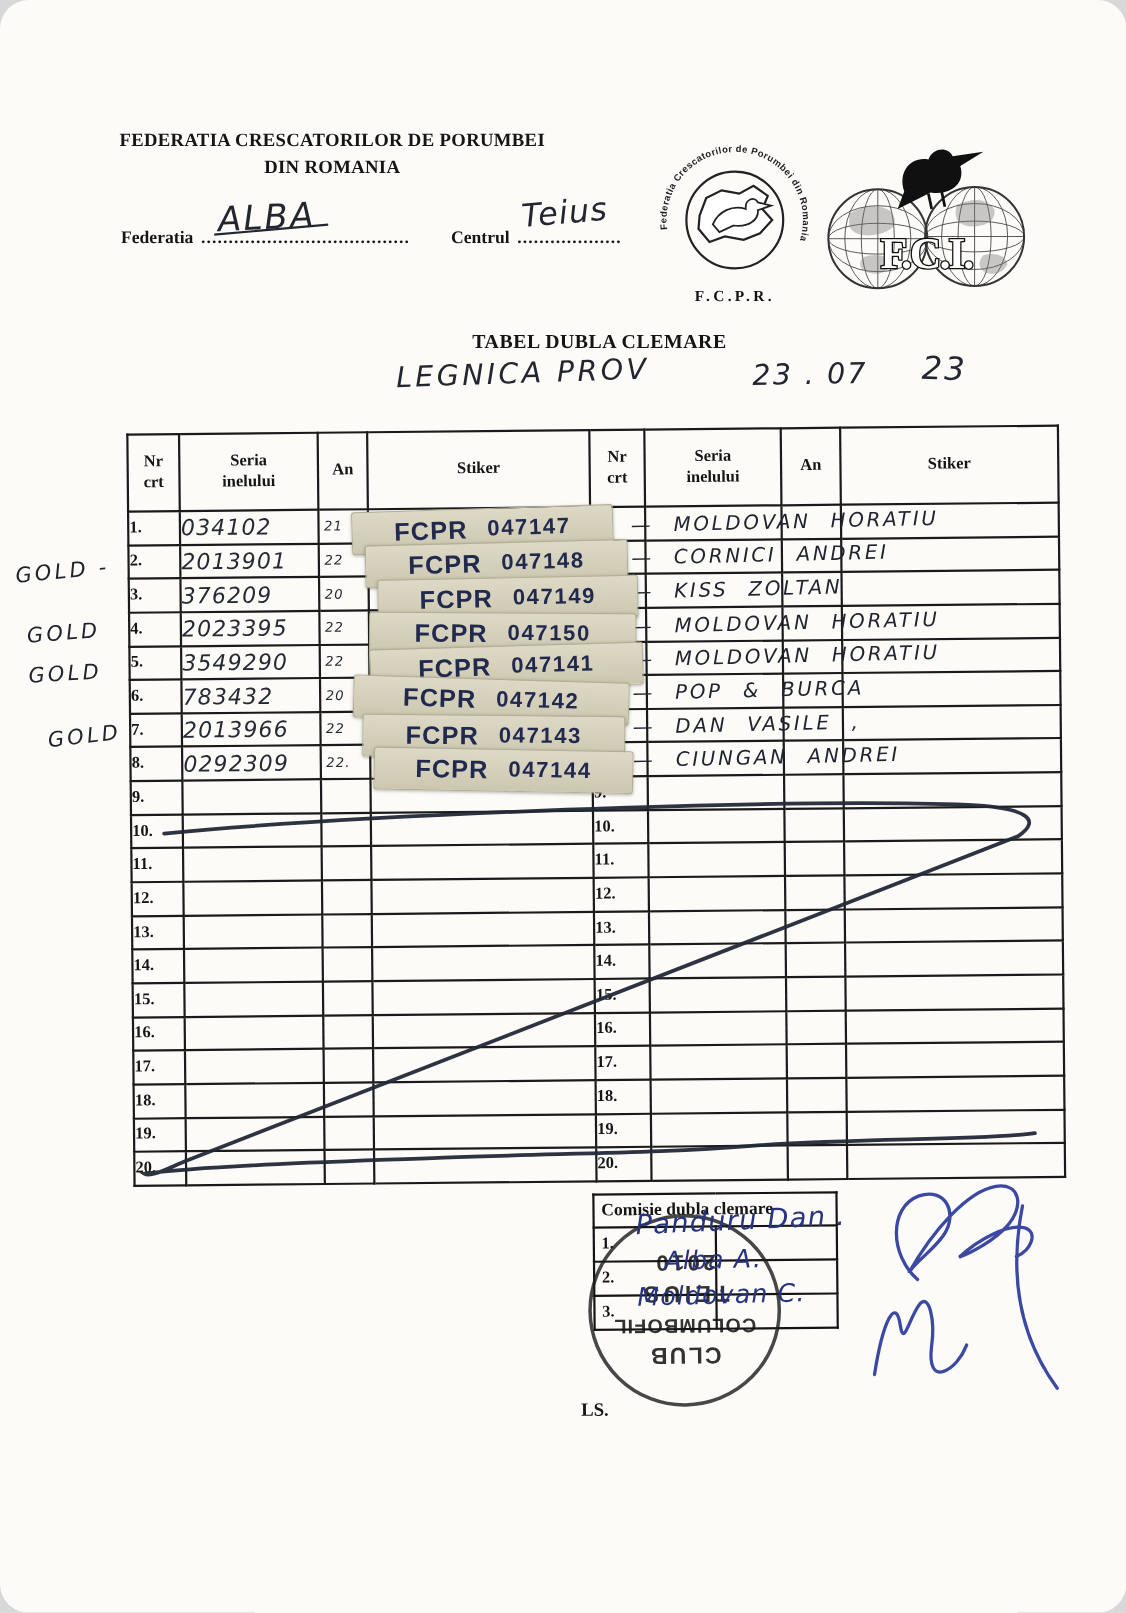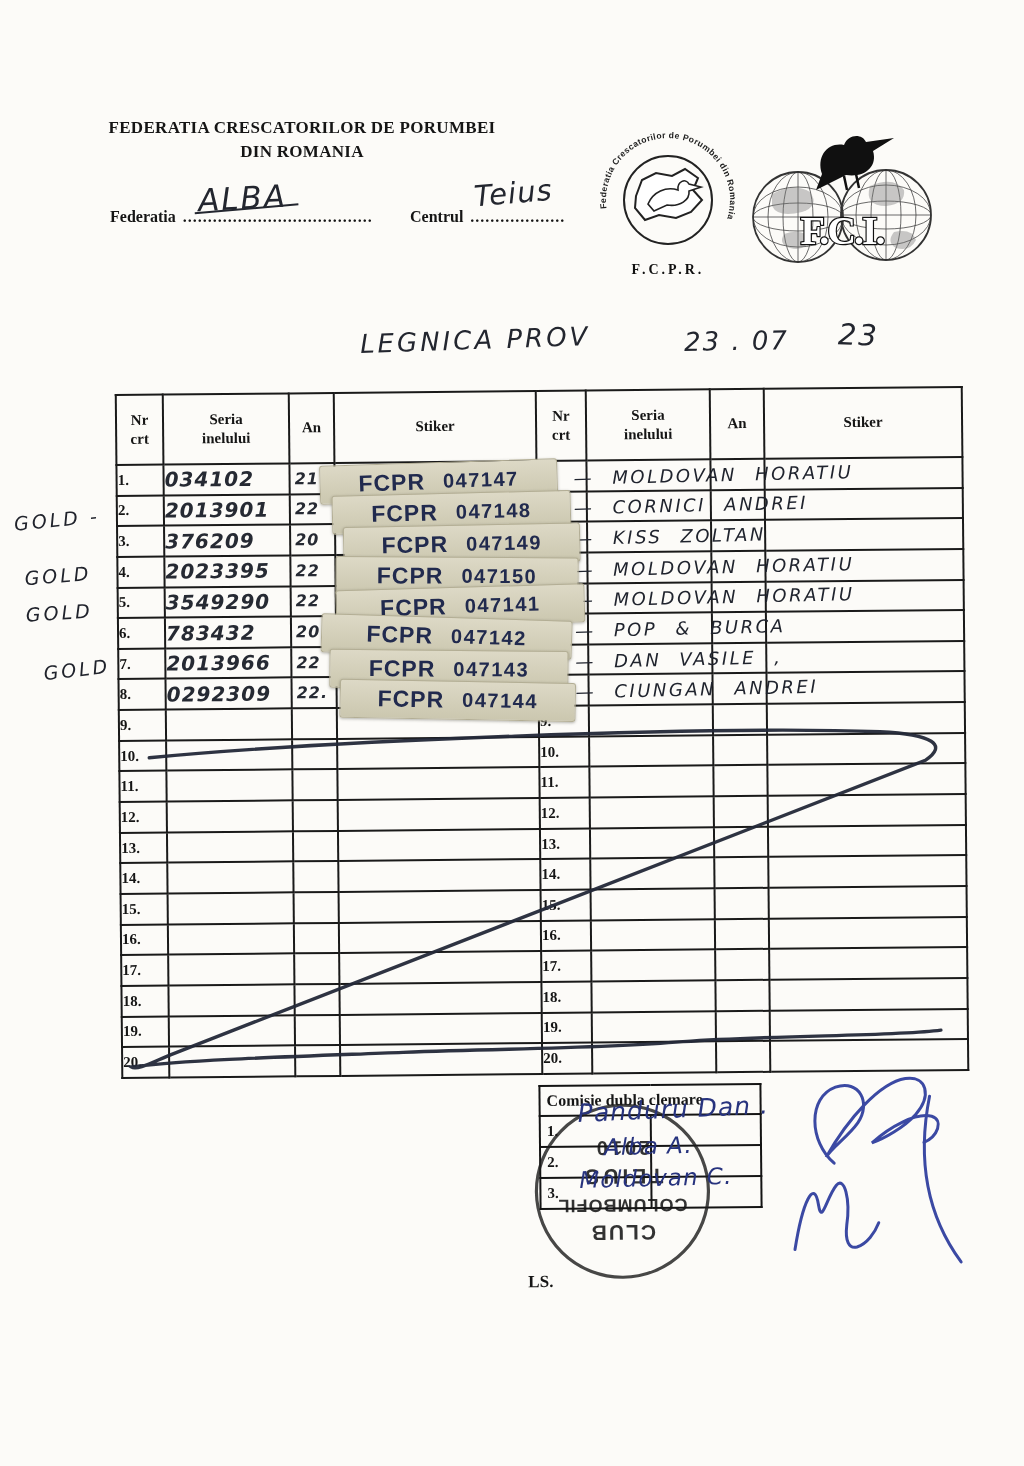--- a/index.html
+++ b/index.html
@@ -4,7 +4,7 @@
 <style>
   html,body { margin:0; padding:0; background:#d8d8d8; }
   .page { position:relative; width:1024px; height:1466px; margin:0 auto; background:#fcfbf8;
-          overflow:hidden; font-family:"Liberation Serif", serif; color:#151515; }
+          overflow:hidden; font-family:"Liberation Serif", serif; color:#151515;border-radius:26px; }
 
   
   .fed-header { position:absolute; left:95px; top:116px; width:414px; text-align:center;

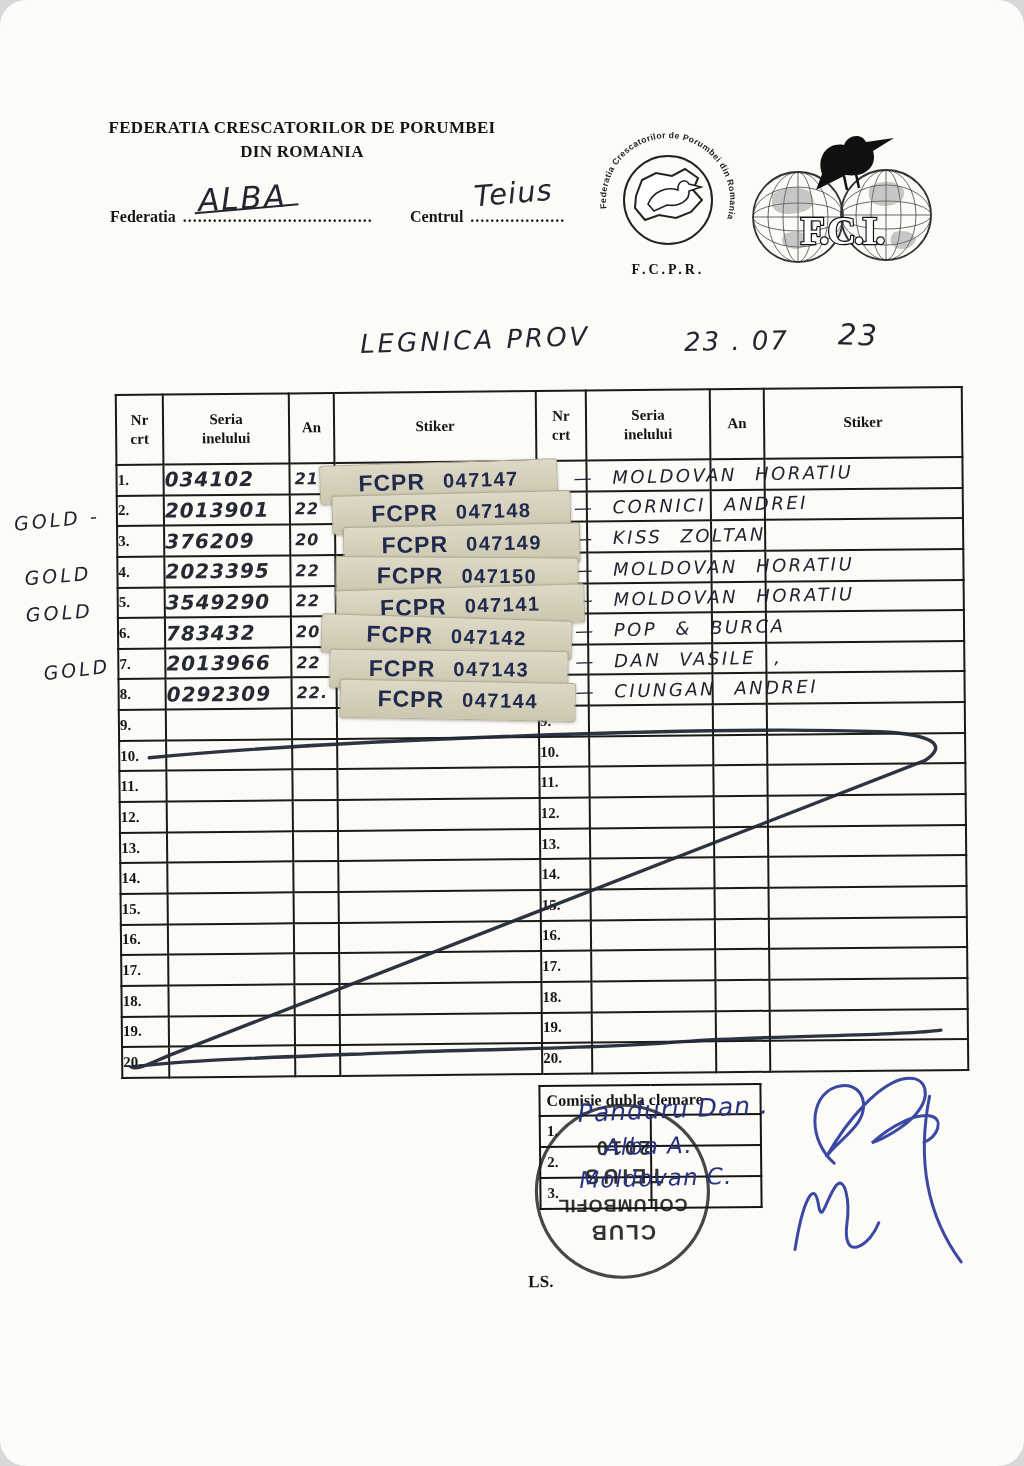--- a/index.html
+++ b/index.html
@@ -149,6 +149,7 @@
     <text x="98" y="122" text-anchor="middle" font-family="Liberation Serif, serif" font-size="40" font-weight="bold" fill="#fff" stroke="#111" stroke-width="2.4" paint-order="stroke" letter-spacing="-2">F.C.I.</text>
   </svg>
 
+  <div class="doc-title">TABEL DUBLA CLEMARE</div>
   <div class="hw hw-concurs">LEGNICA PROV</div>
   <div class="hw hw-date">23 . 07</div>
   <div class="hw hw-year">23</div>

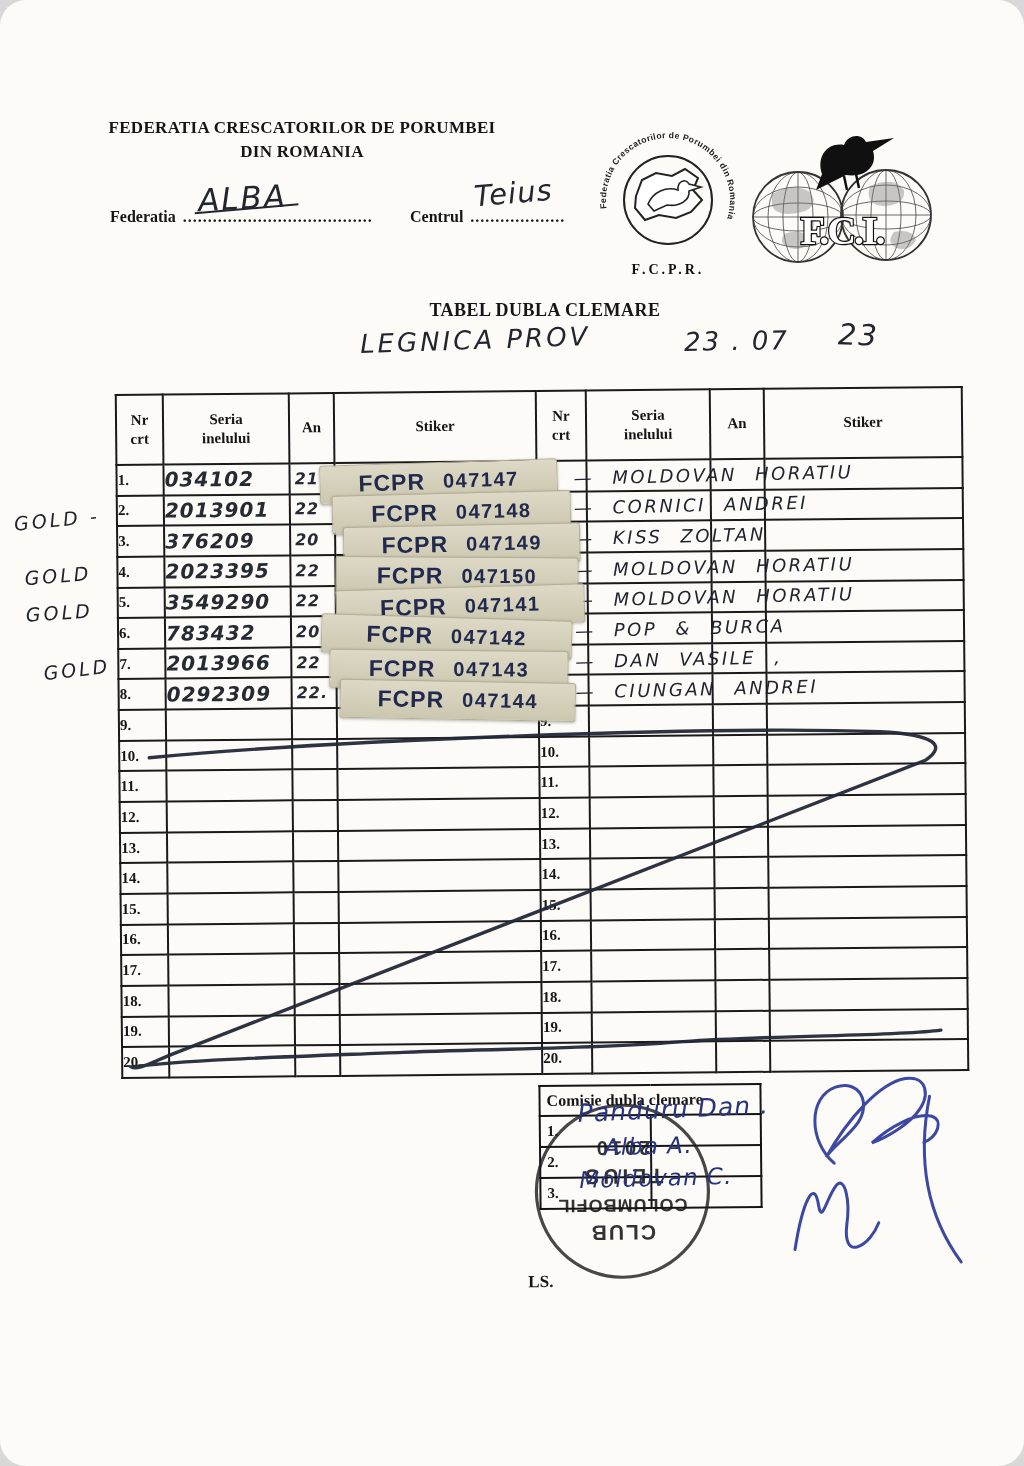--- a/index.html
+++ b/index.html
@@ -44,7 +44,7 @@
   table.main tbody tr { height:30.65px; }
   td.cell-nr { font-weight:bold; font-size:15px; padding-left:5px; vertical-align:middle; }
   td.hw-cell { font-family:"DejaVu Sans",sans-serif; font-style:italic; font-size:20px;
-               color:#262a33; padding-left:6px; letter-spacing:1px; vertical-align:middle;font-weight:bold; }
+               color:#262a33; padding-left:6px; letter-spacing:1px; vertical-align:middle; }
   td.hw-cell.an { font-size:16px; padding-left:4px; }
   td.name-cell { vertical-align:middle; }
   .hw-name { display:inline-block; white-space:nowrap; margin-left:-14px; z-index:6;

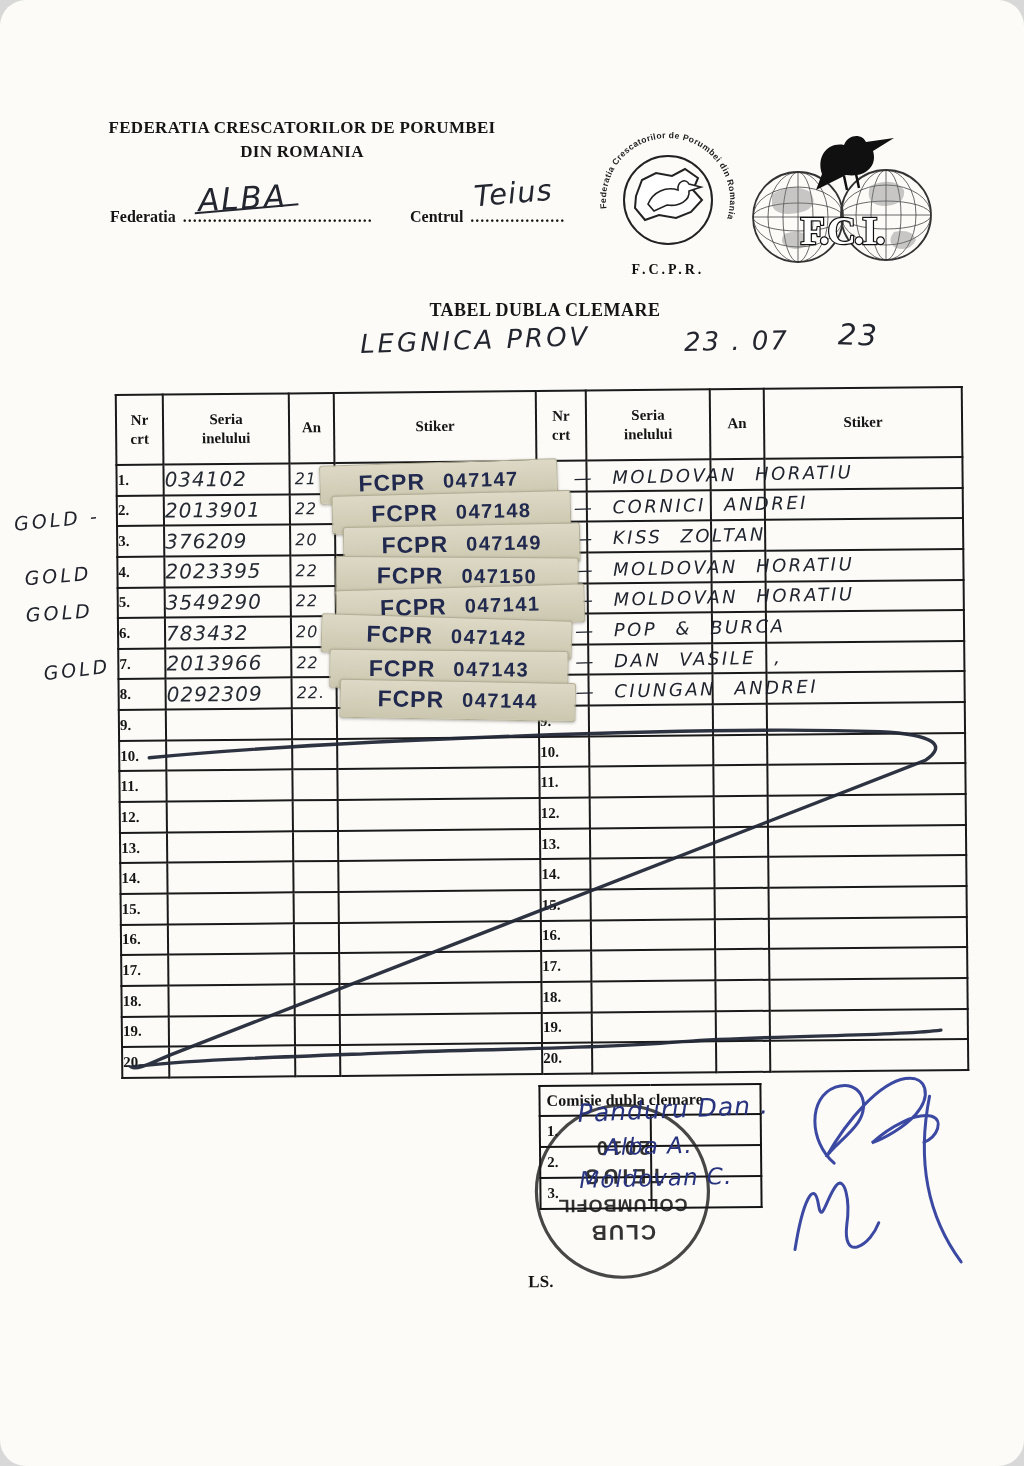--- a/index.html
+++ b/index.html
@@ -45,7 +45,7 @@
   td.cell-nr { font-weight:bold; font-size:15px; padding-left:5px; vertical-align:middle; }
   td.hw-cell { font-family:"DejaVu Sans",sans-serif; font-style:italic; font-size:20px;
                color:#262a33; padding-left:6px; letter-spacing:1px; vertical-align:middle; }
-  td.hw-cell.an { font-size:16px; padding-left:4px; }
+  td.hw-cell.an { font-size:12px; padding-left:4px; }
   td.name-cell { vertical-align:middle; }
   .hw-name { display:inline-block; white-space:nowrap; margin-left:-14px; z-index:6;
              font-size:18px; letter-spacing:2.5px; word-spacing:10px; color:#20242e;

